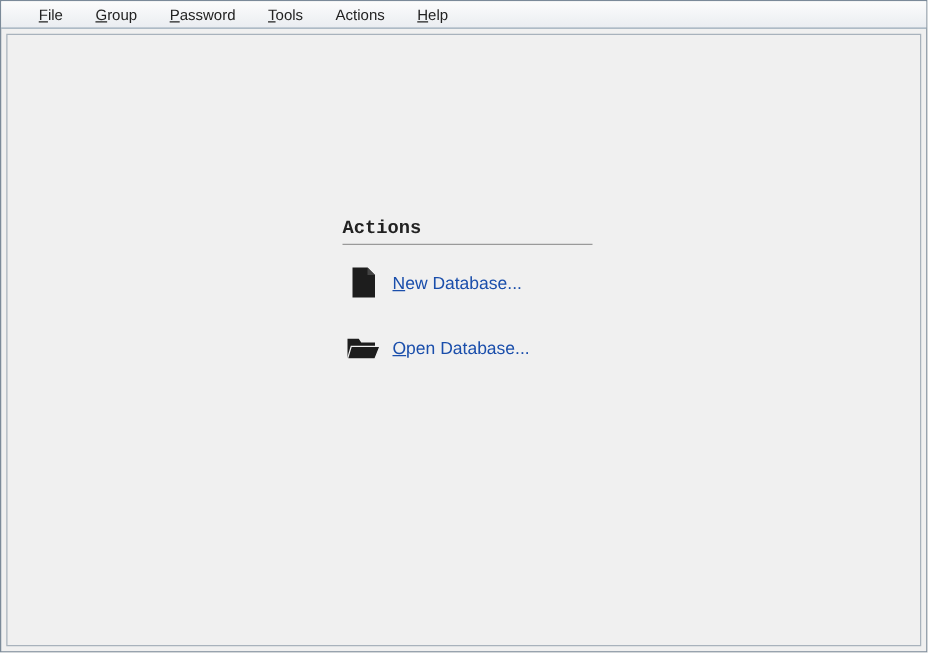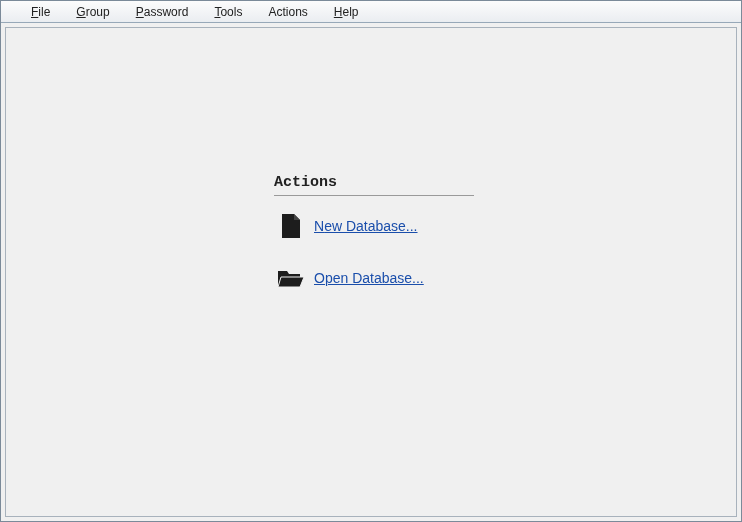--- a/index.html
+++ b/index.html
@@ -122,7 +122,6 @@
     .action-row .action-link {
       color: #1a4eab;
       font-size: 14px;
-      text-decoration: underline;
     }
     .action-row .ul { text-decoration: underline; }
   </style>

